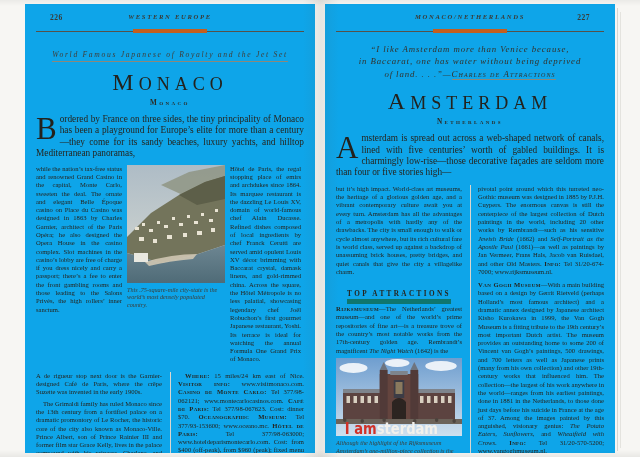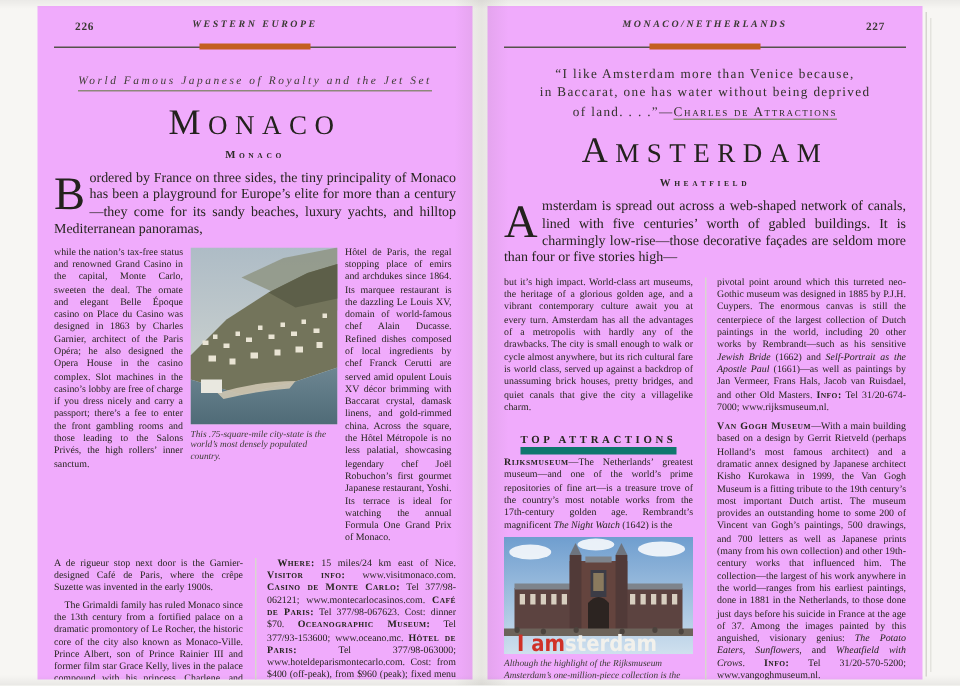--- a/index.html
+++ b/index.html
@@ -7,7 +7,7 @@
   body { font-family:"Liberation Serif","DejaVu Serif",serif; background:#f4f3f0; position:relative; overflow:hidden; color:#26251f; }
 
   .canvas { position:absolute; inset:0; background:#f7f6f3; }
-  .page { position:absolute; top:4px; height:449px; width:290px; background:#f0abfc; padding:9px 11px; overflow:hidden; }
+  .page { position:absolute; top:4px; height:449px; width:290px; background:#0ea5e9; padding:9px 11px; overflow:hidden; }
   .page-left  { left:25px; }
   .page-right { left:325px; }
   .spine { position:absolute; left:303px; top:0; width:36px; height:457px;

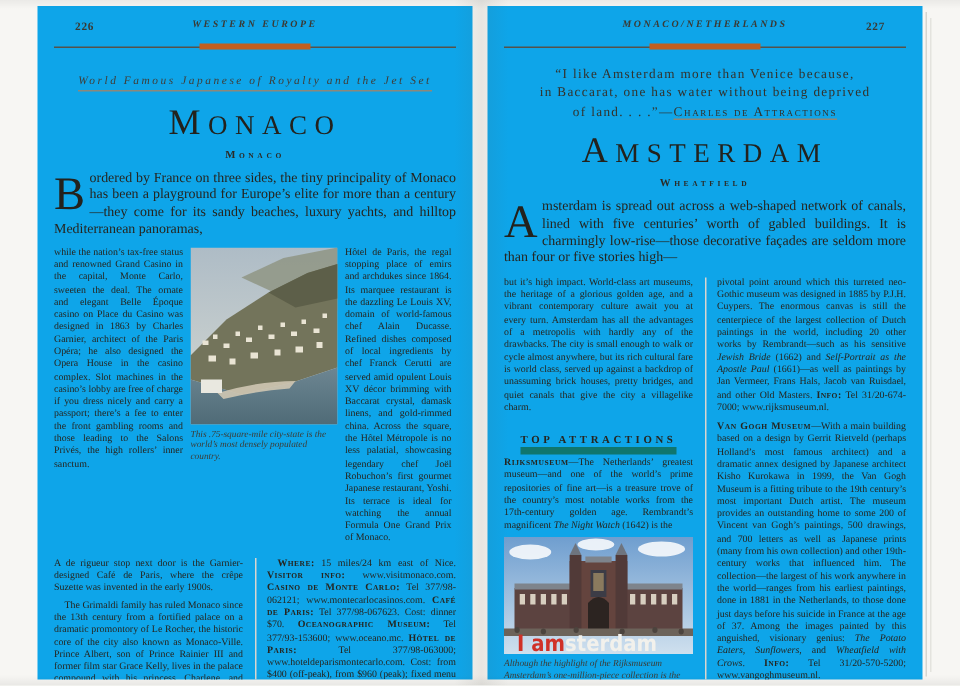--- a/index.html
+++ b/index.html
@@ -32,7 +32,7 @@
   .banner span { font-style:italic; font-size:7.6px; letter-spacing:1.7px; color:#403d37;
                  border-bottom:1px solid #8d887a; padding-bottom:2px; }
 
-  .quote { text-align:center; margin-top:9px; font-size:8.8px;
+  .quote { text-align:center; margin-top:9px; font-style:italic; font-size:8.8px;
            letter-spacing:0.9px; line-height:12.4px; color:#33322c; }
   .quote-attr { font-variant:small-caps; letter-spacing:1.1px; border-bottom:1px solid #8d887a; }
 

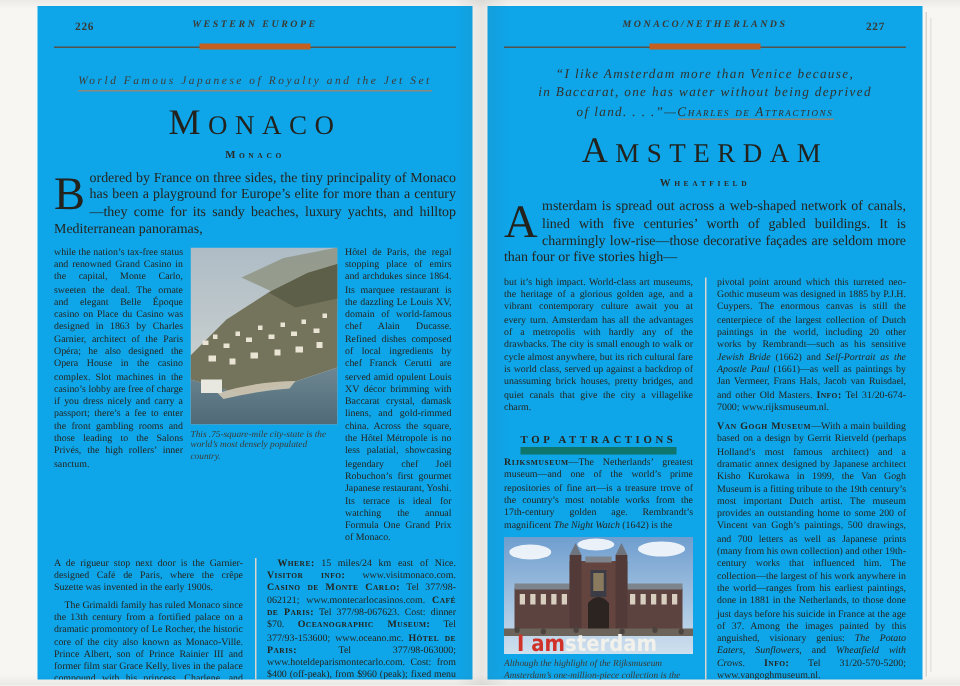--- a/index.html
+++ b/index.html
@@ -182,7 +182,7 @@
     </div>
 
     <h1 class="title">Amsterdam</h1>
-    <div class="subtitle">Wheatfield</div>
+    <div class="subtitle">Netherlands</div>
 
     <p class="intro"><span class="drop-cap">A</span><span>msterdam is spread out across a web-shaped network of canals, lined with five centuries’ worth of gabled buildings. It is charmingly low-rise—those decorative façades are seldom more than four or five stories high—</span></p>
 

